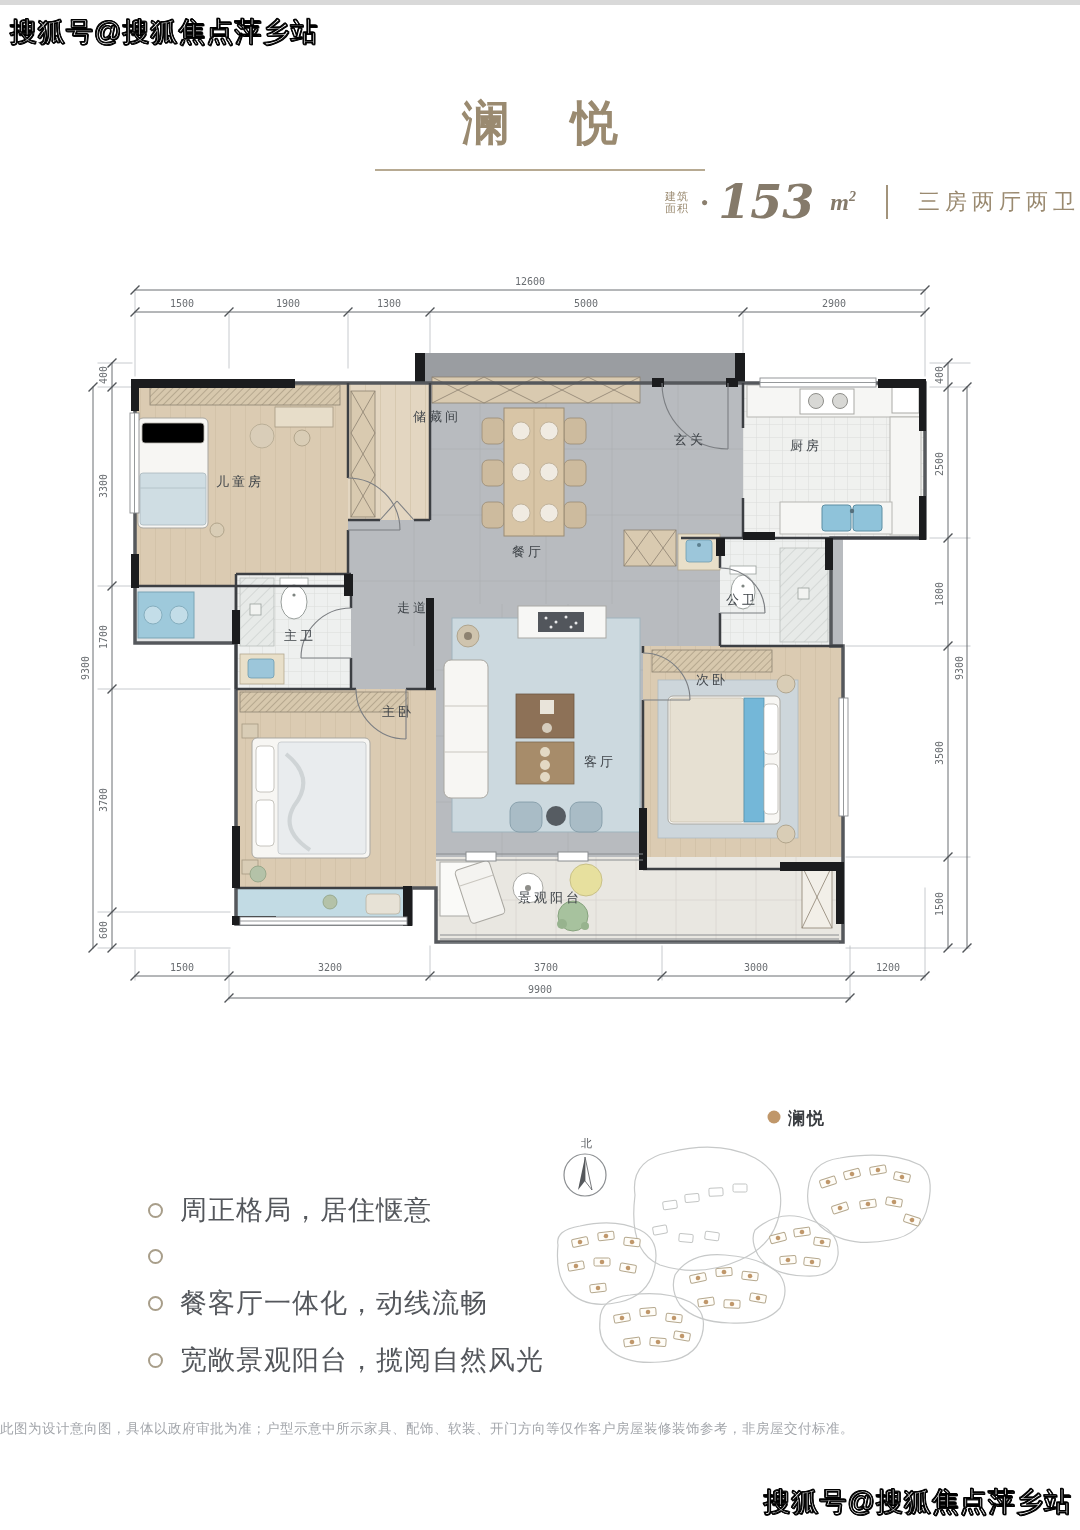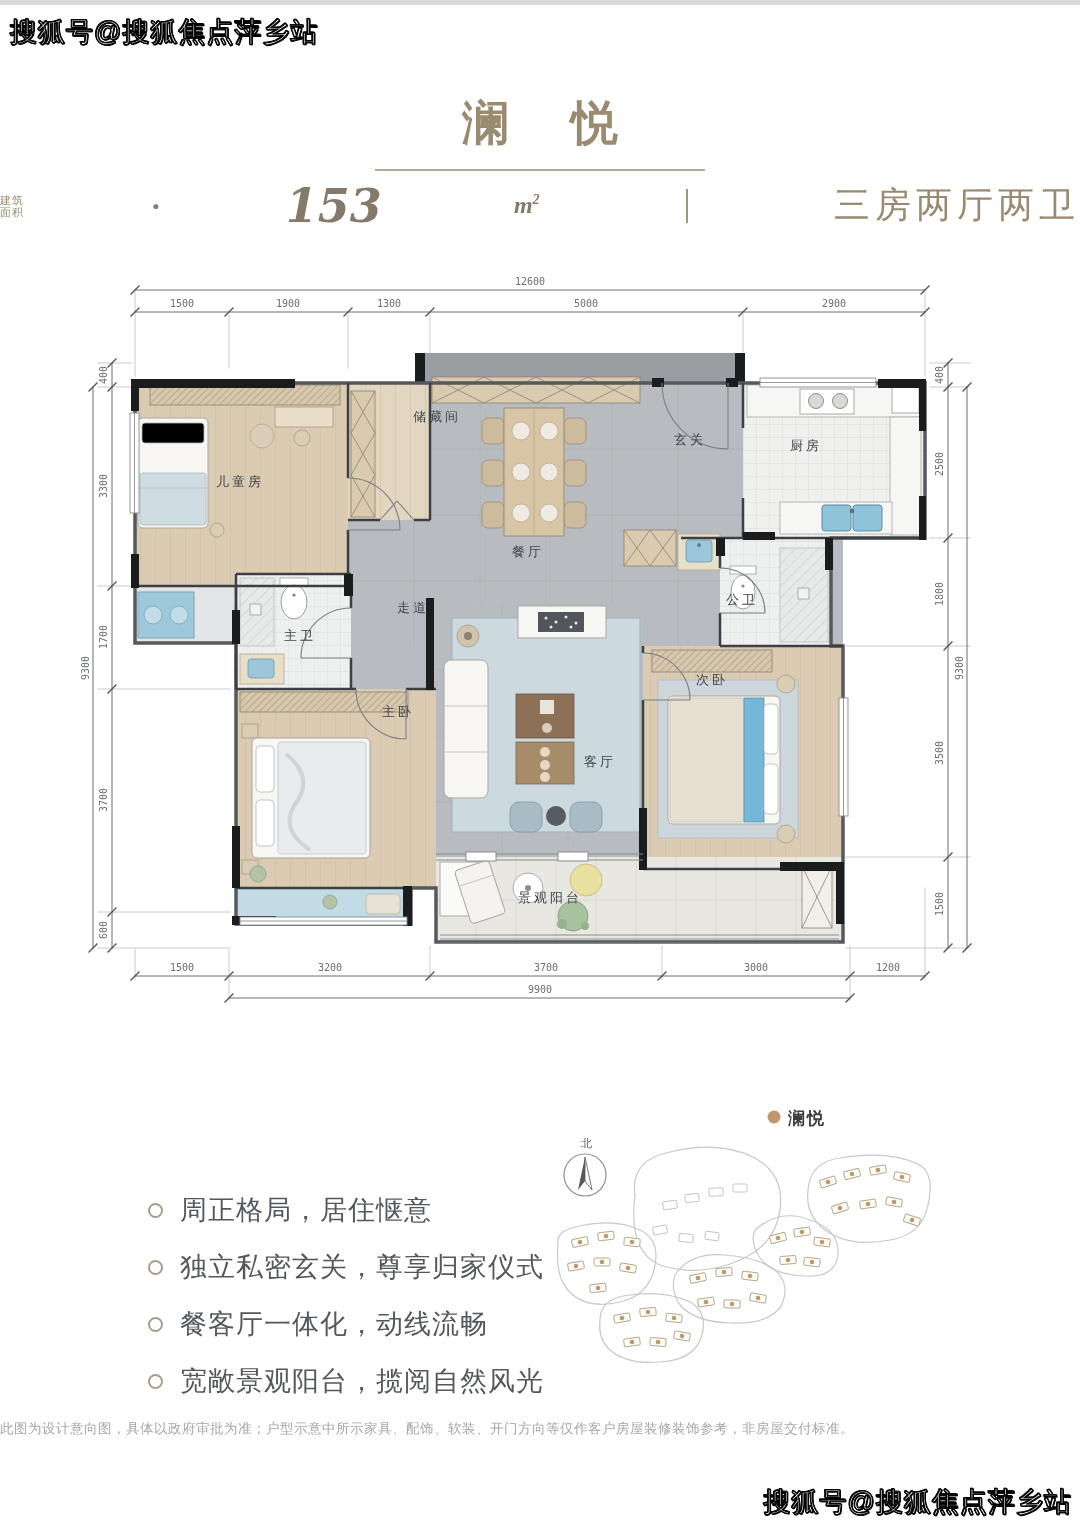--- a/index.html
+++ b/index.html
@@ -16,7 +16,7 @@
   .title-row{display:flex;justify-content:center;gap:62px;font-size:47px;font-weight:bold;
              font-family:"Liberation Serif", serif;color:#9a8a70;}
   .title-divider{width:330px;height:2px;background:#b7aa92;margin:14px auto 10px auto;}
-  .subtitle-row{display:flex;justify-content:space-between;align-items:center;gap:16px;}
+  .subtitle-row{display:flex;justify-content:flex-end;align-items:center;gap:16px;}
   .area-prefix{display:flex;flex-direction:column;font-size:11px;line-height:12px;color:#9a8a70;
                letter-spacing:1px;}
   .area-dot{font-size:12px;margin-left:-4px;margin-right:-6px;color:#8b7f6e;}

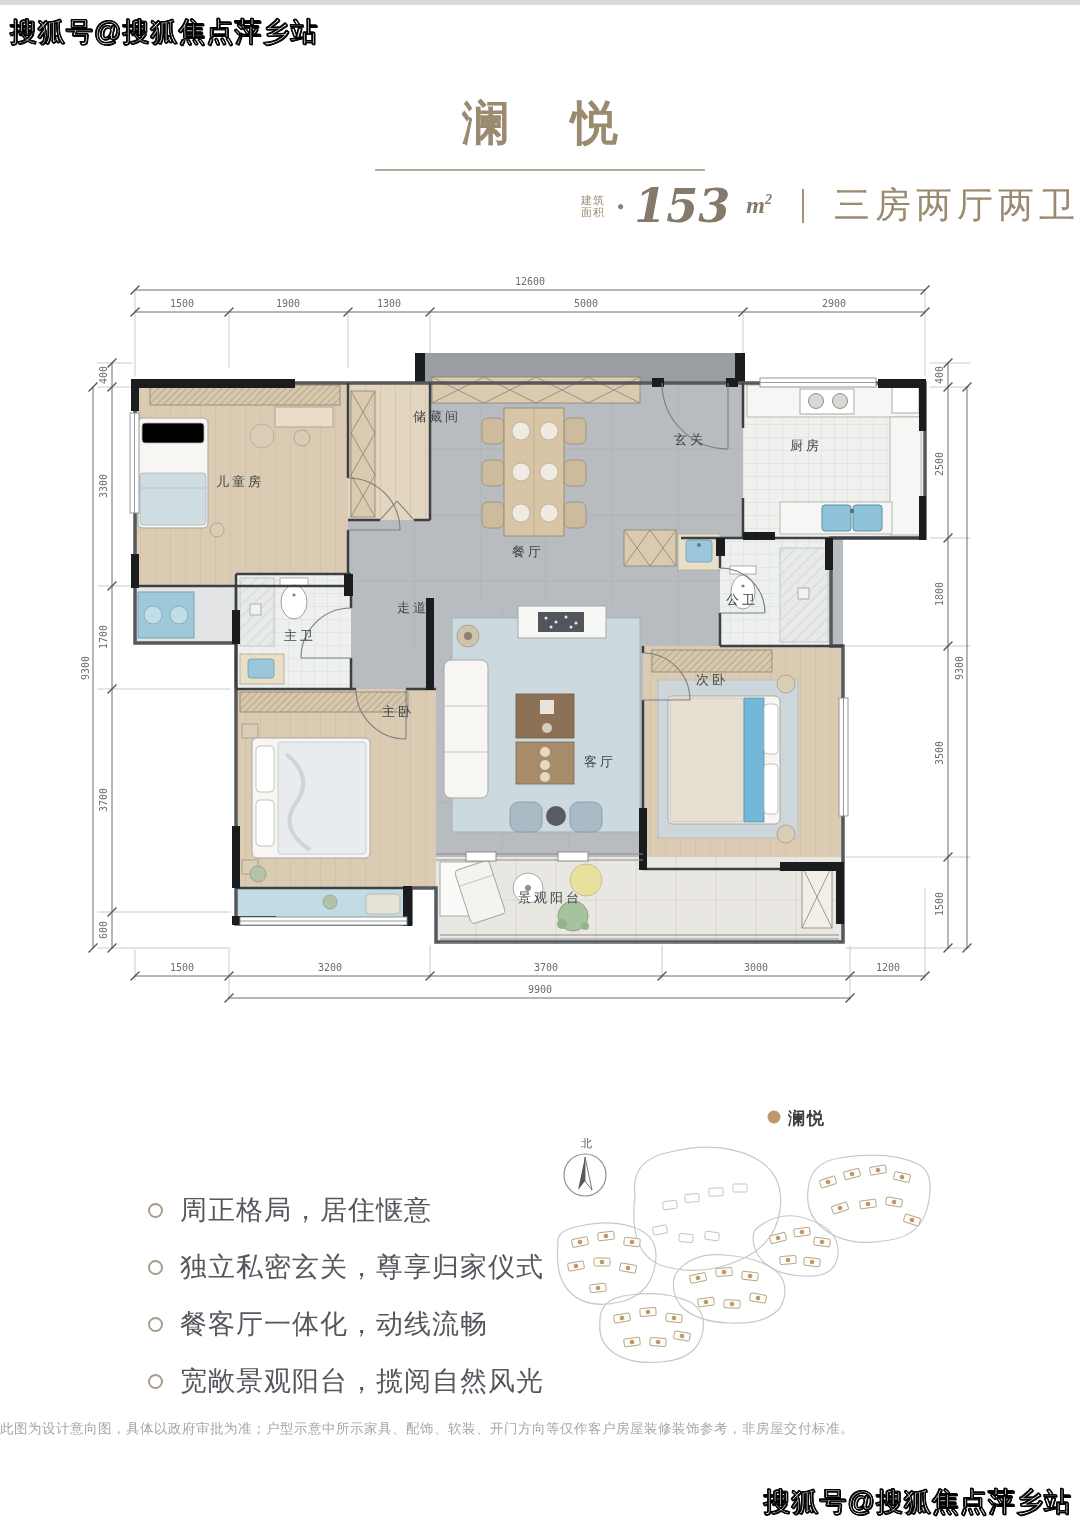--- a/index.html
+++ b/index.html
@@ -26,7 +26,7 @@
              color:#857a6a;}
   .area-unit sup{font-size:14px;}
   .vert-sep{width:2px;height:34px;background:#a2937b;margin:0 14px;}
-  .layout-text{font-size:36px;letter-spacing:5px;color:#9a8a70;font-family:"Liberation Serif", serif;}
+  .layout-text{font-size:22px;letter-spacing:5px;color:#9a8a70;font-family:"Liberation Serif", serif;}
   
   .plan-wrap{position:absolute;left:80px;top:268px;width:920px;height:790px;}
   svg text{font-family:"Liberation Sans", sans-serif;}

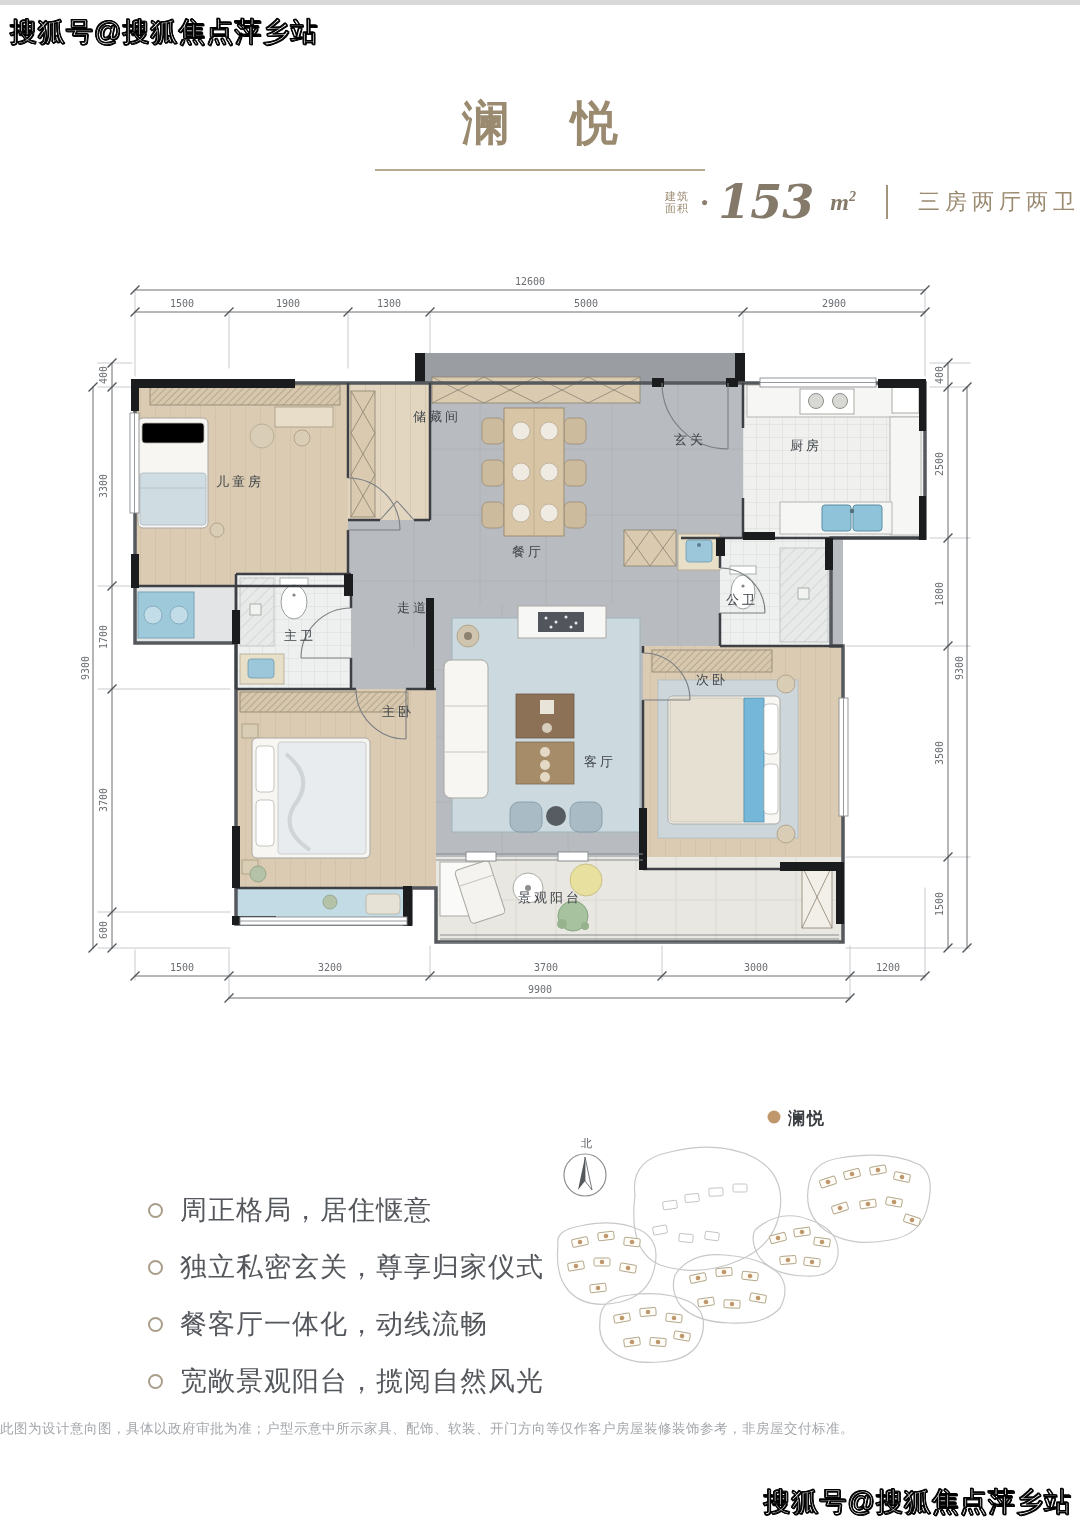--- a/index.html
+++ b/index.html
@@ -545,7 +545,6 @@
   </div>
   <div class="feature">
     <span class="bullet-ring"></span>
-    <span class="feature-text">独立私密玄关，尊享归家仪式</span>
   </div>
   <div class="feature">
     <span class="bullet-ring"></span>

